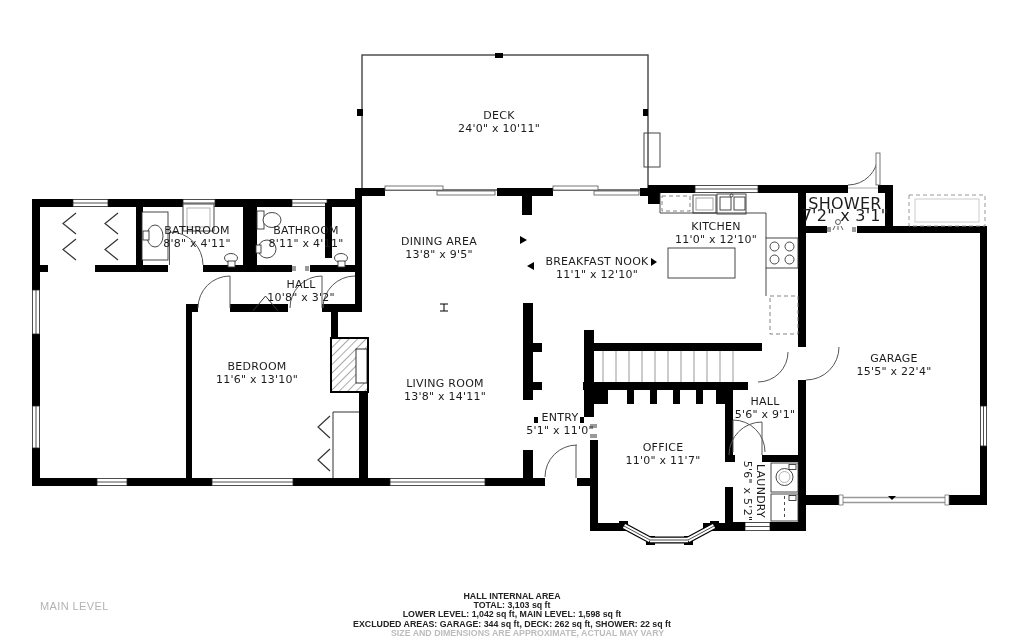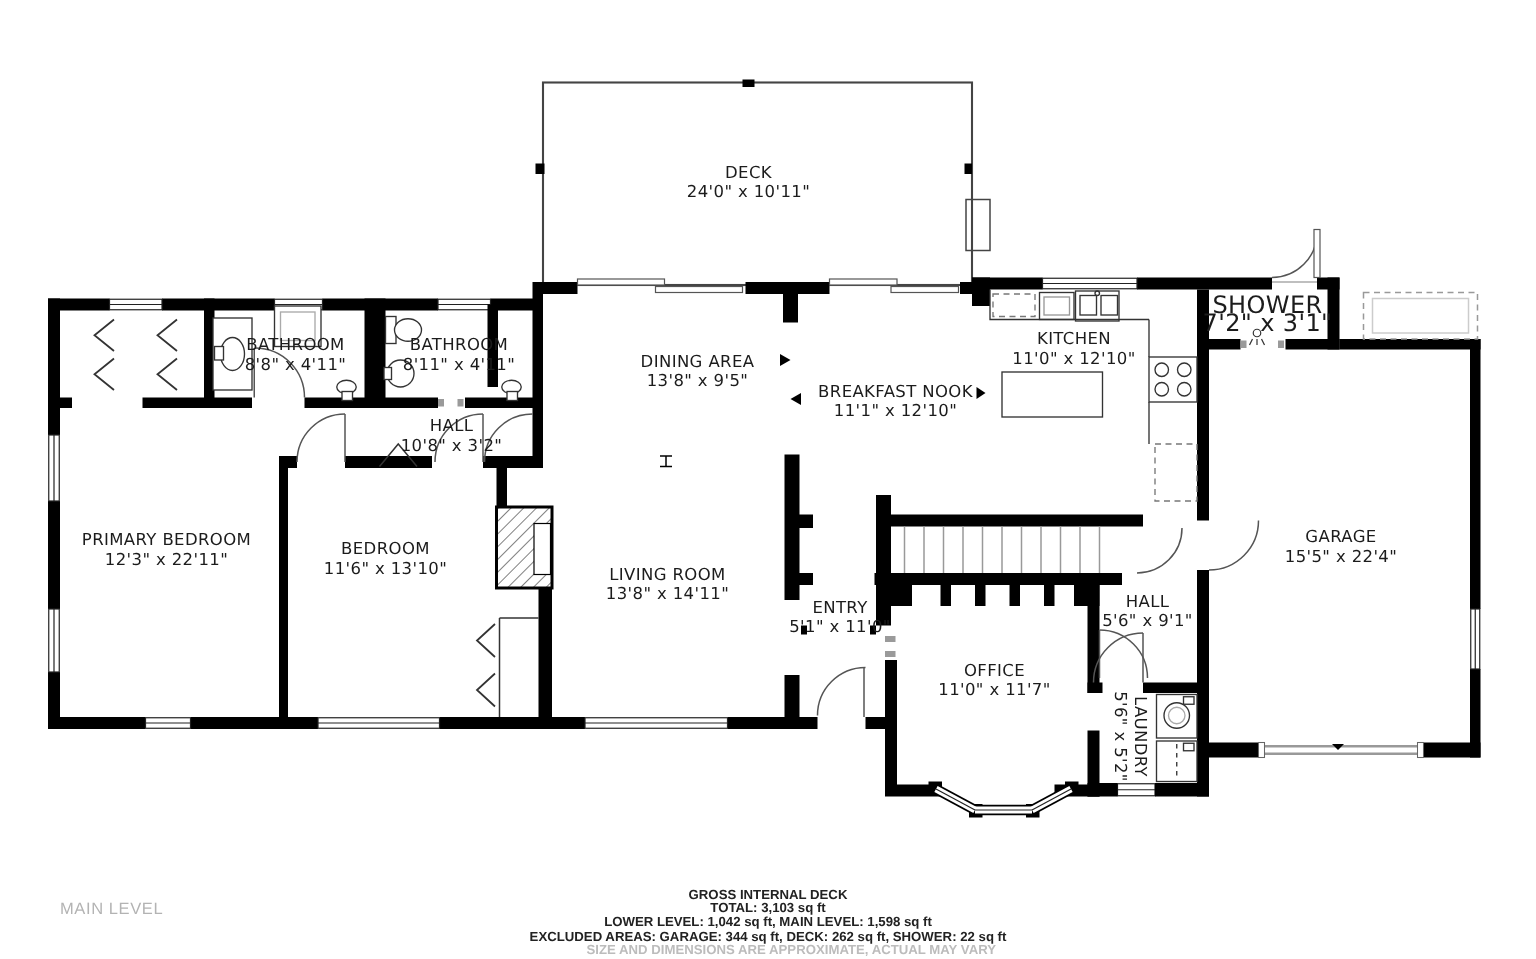--- a/index.html
+++ b/index.html
@@ -14,7 +14,7 @@
   .lp-deck{left:499px;top:122px;}
   .lp-bathroom1{left:197px;top:237px;}
   .lp-bathroom2{left:306px;top:237px;}
-  .lp-dining{left:465px;top:248px;}
+  .lp-dining{left:439px;top:248px;}
   .lp-breakfast{left:597px;top:268px;}
   .lp-kitchen{left:716px;top:233px;}
   .lp-shower{left:845px;top:209px;font-size:16px;line-height:11.5px;}

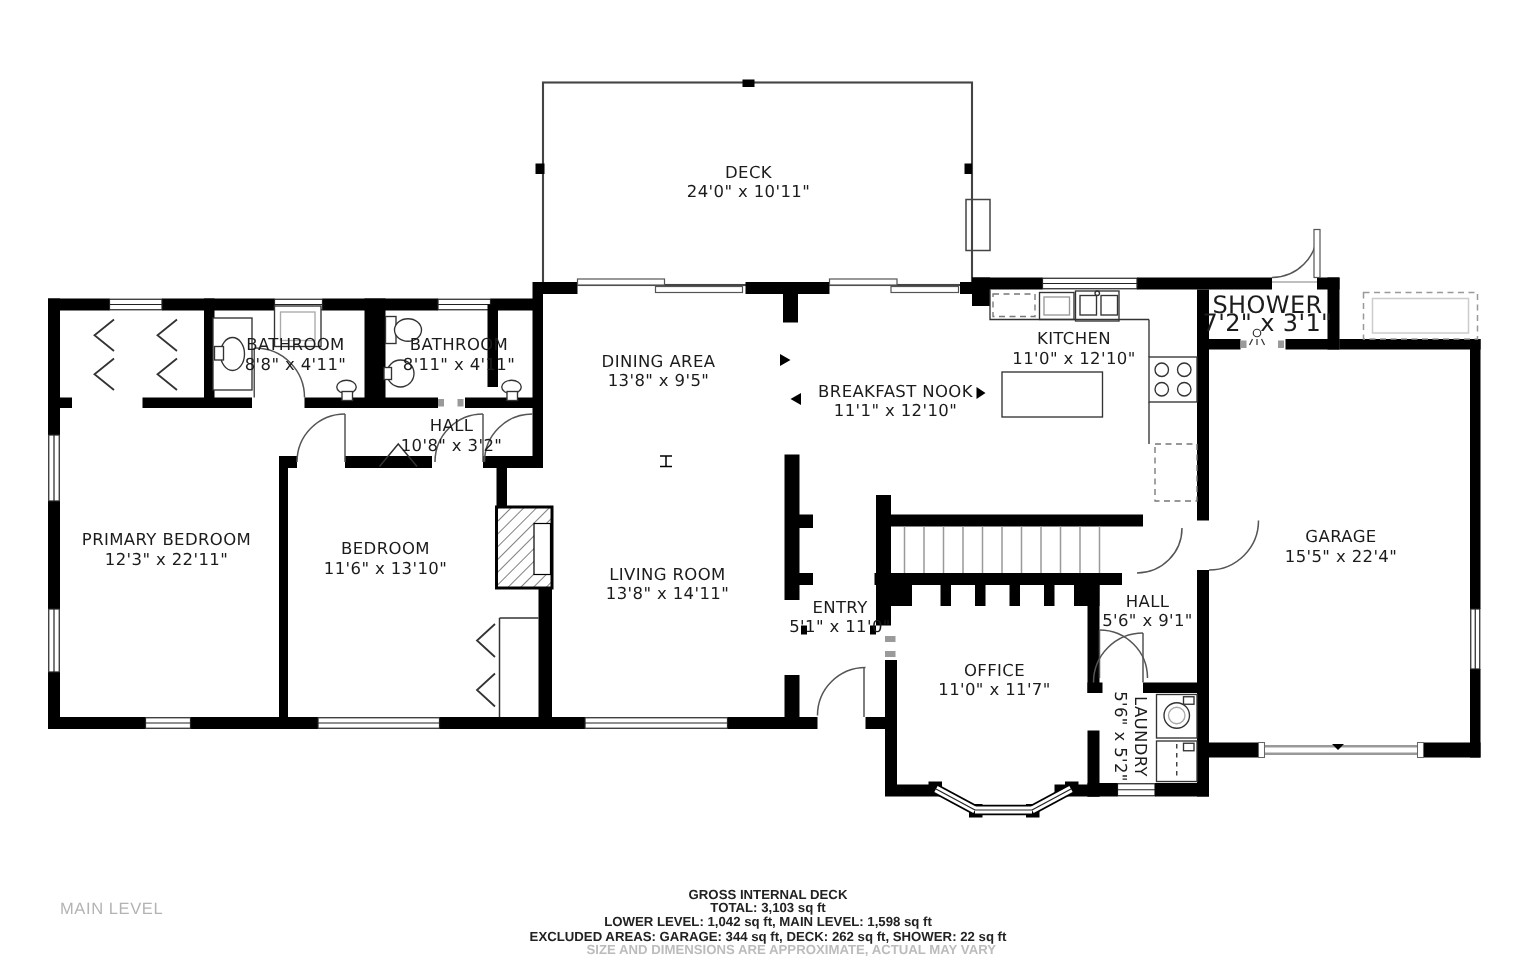--- a/index.html
+++ b/index.html
@@ -376,10 +376,6 @@
   <span class="nm">HALL</span>
   <span class="dm">10'8" x 3'2"</span>
 </div>
-<div class="room-label lp-primary">
-  <span class="nm">PRIMARY BEDROOM</span>
-  <span class="dm">12'3" x 22'11"</span>
-</div>
 <div class="room-label lp-bedroom">
   <span class="nm">BEDROOM</span>
   <span class="dm">11'6" x 13'10"</span>

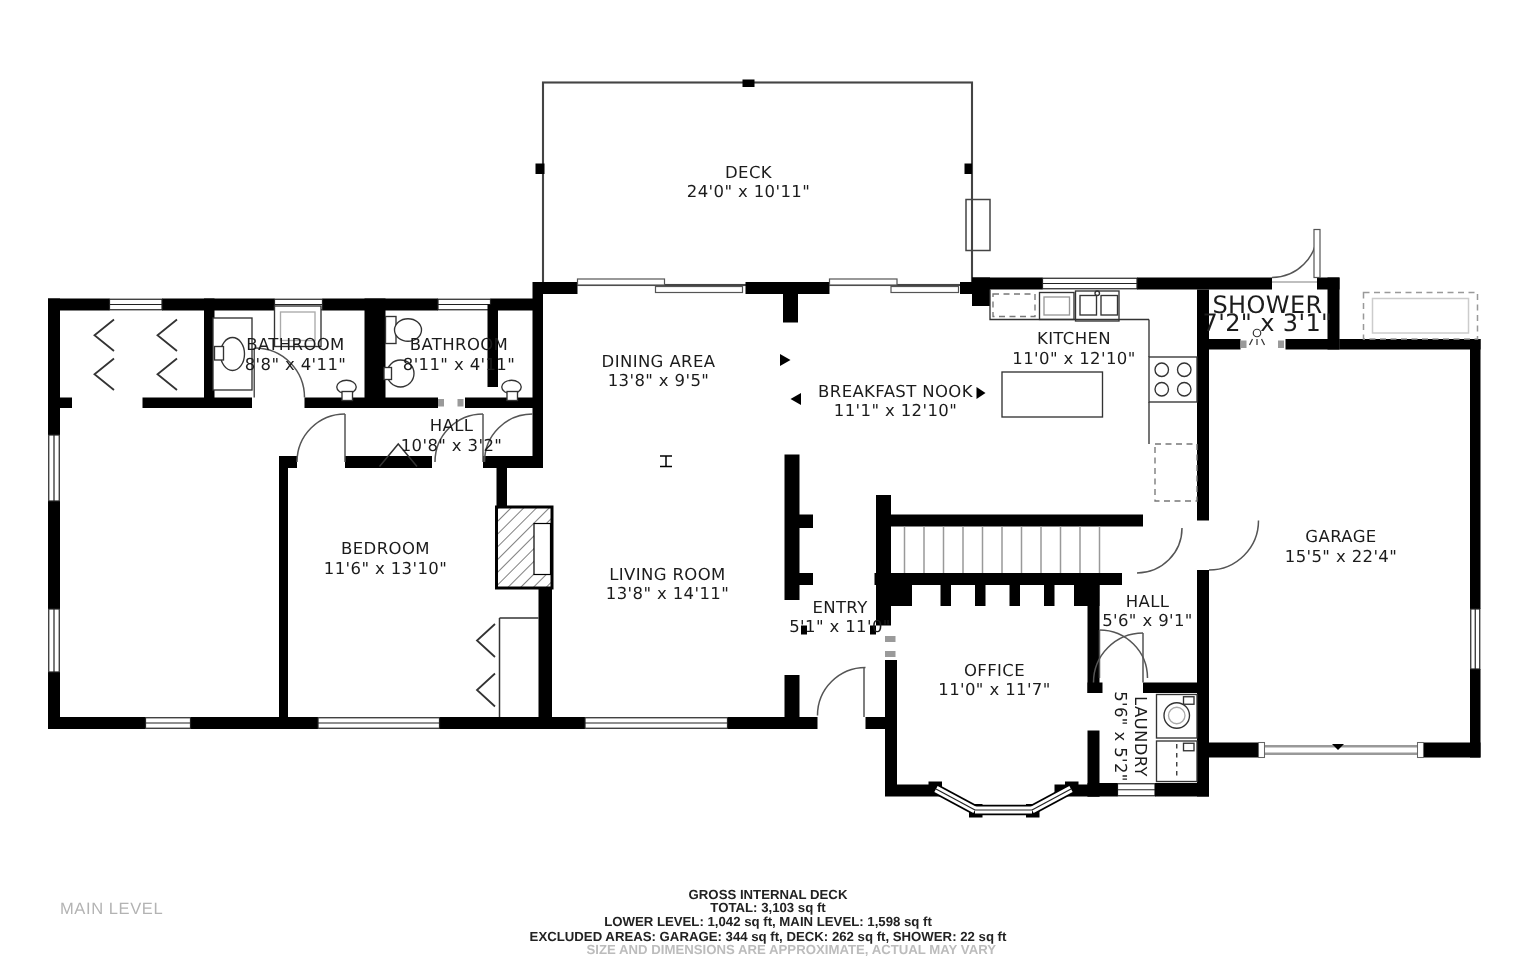--- a/index.html
+++ b/index.html
@@ -22,7 +22,7 @@
   .lp-primary{left:111px;top:367px;}
   .lp-bedroom{left:257px;top:373px;}
   .lp-living{left:445px;top:390px;}
-  .lp-entry{left:560px;top:412px;}
+  .lp-entry{left:560px;top:424px;}
   .lp-office{left:663px;top:454px;}
   .lp-hall2{left:765px;top:408px;}
   .lp-garage{left:894px;top:365px;}

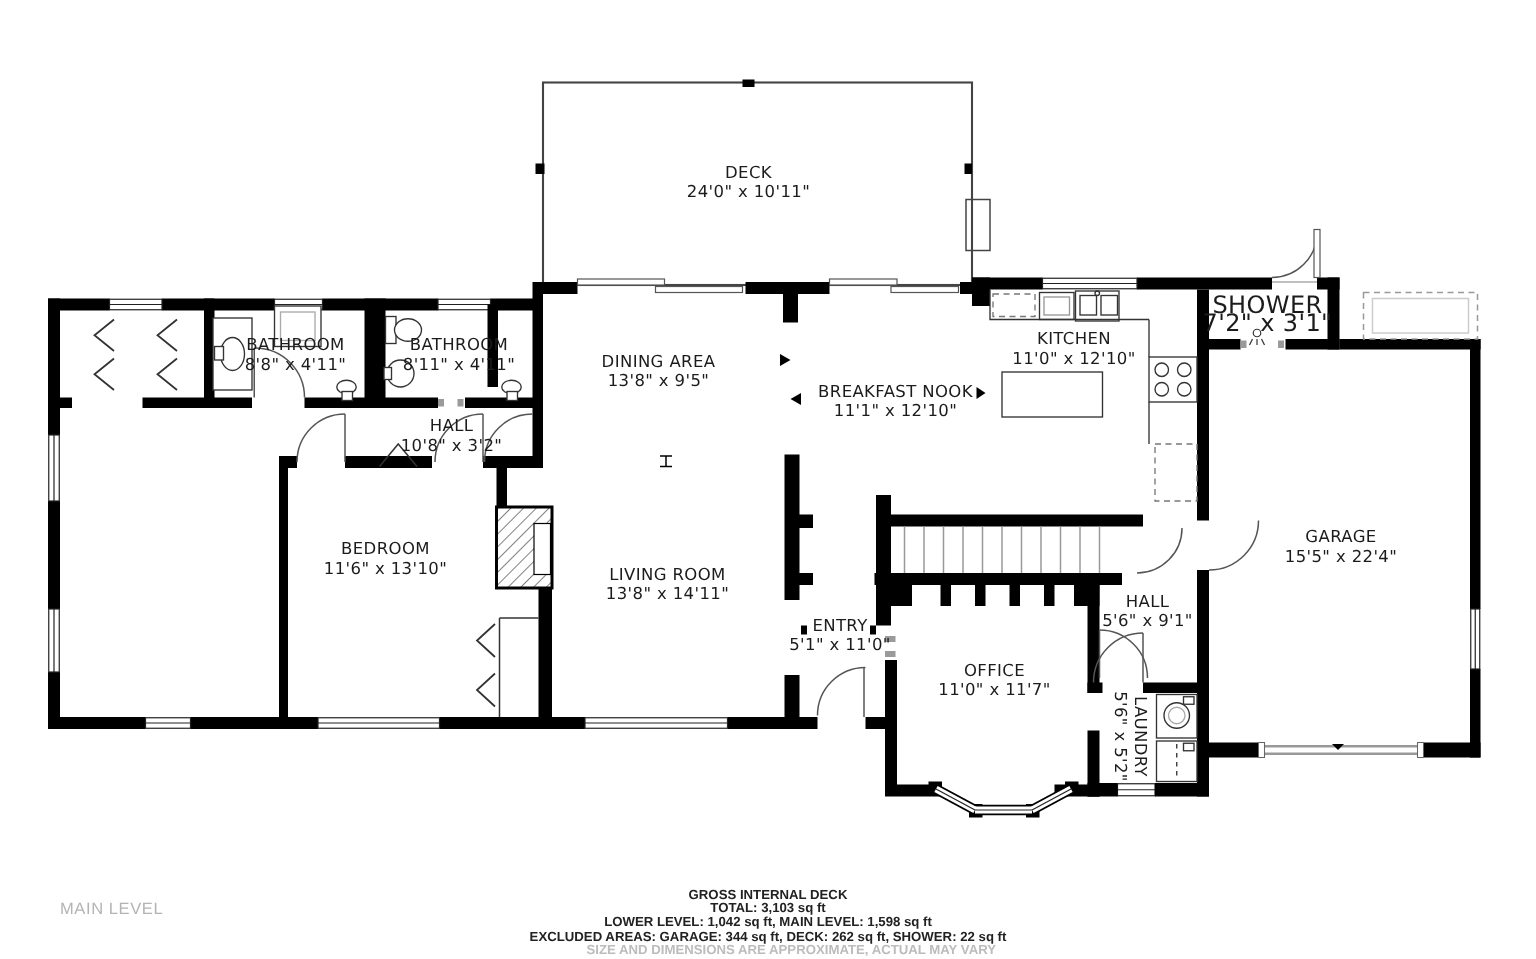--- a/index.html
+++ b/index.html
@@ -408,7 +408,7 @@
 <div class="level-label">MAIN LEVEL</div>
 
 <div class="footer">
-  <div>GROSS INTERNAL DECK</div>
+  <div>HALL INTERNAL AREA</div>
   <div>TOTAL: 3,103 sq ft</div>
   <div>LOWER LEVEL: 1,042 sq ft, MAIN LEVEL: 1,598 sq ft</div>
   <div>EXCLUDED AREAS: GARAGE: 344 sq ft, DECK: 262 sq ft, SHOWER: 22 sq ft</div>

